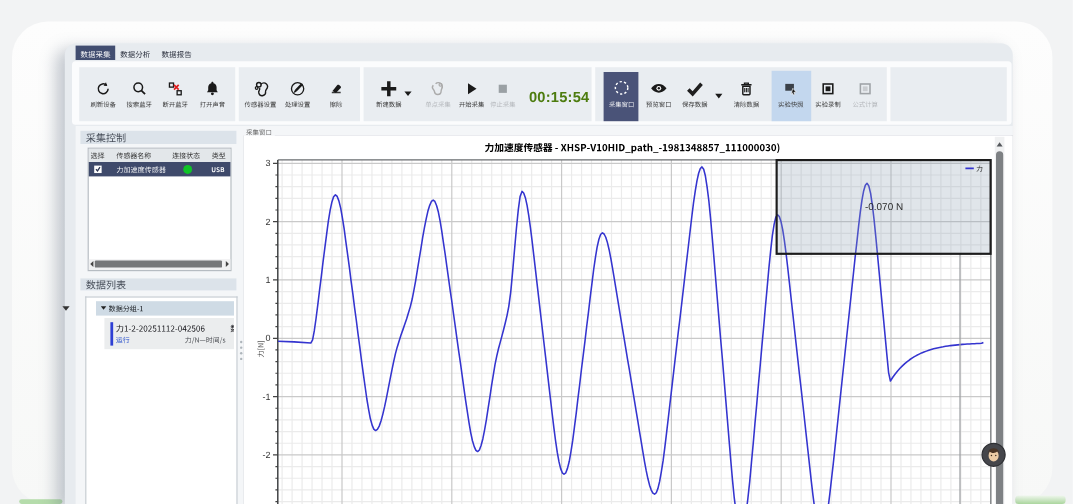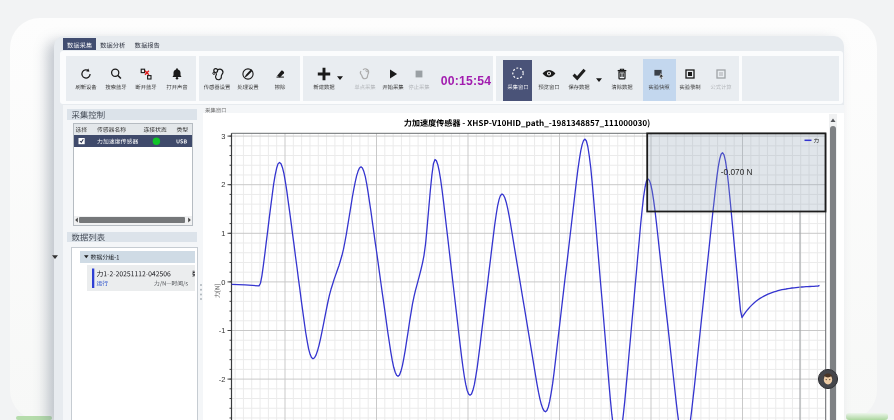--- a/index.html
+++ b/index.html
@@ -98,7 +98,7 @@
 <svg width="60" height="10" viewBox="0 0 60 10" xmlns="http://www.w3.org/2000/svg" style="position:absolute;left:389.0px;top:81.3px">
     <path transform="translate(19.4 8.0)" d="M2.5 -3.1H4.2V-2.6H2.5ZM2.1 -3.3V-2.3H4.6V-3.3ZM1.6 -2.0V-1.1H2.0V-1.7H4.7V-1.1H5.0V-2.0ZM3.0 -4.4C3.1 -4.3 3.1 -4.1 3.2 -4.0H1.7V-3.6H5.0V-4.0H3.6C3.6 -4.1 3.5 -4.3 3.3 -4.5ZM2.1 -1.3V-0.9H3.1V-0.0C3.1 0.0 3.1 0.1 3.0 0.1C3.0 0.1 2.7 0.1 2.3 0.1C2.4 0.2 2.5 0.3 2.5 0.4C2.9 0.4 3.2 0.4 3.3 0.4C3.5 0.3 3.5 0.2 3.5 -0.0V-0.9H4.6V-1.3ZM1.4 -4.4C1.1 -3.6 0.7 -2.8 0.2 -2.3C0.2 -2.2 0.3 -2.0 0.4 -1.9C0.5 -2.1 0.7 -2.3 0.8 -2.5V0.4H1.2V-3.1C1.4 -3.5 1.6 -3.9 1.8 -4.3Z M6.3 -3.3V-0.2H5.6V0.2H10.3V-0.2H8.4V-2.3H10.1V-2.7H8.4V-4.4H7.9V-0.2H6.7V-3.3Z M14.8 -3.7C14.7 -3.3 14.3 -2.7 14.1 -2.3L14.4 -2.2C14.7 -2.5 15.0 -3.1 15.2 -3.5ZM11.4 -3.3C11.6 -3.0 11.8 -2.6 11.9 -2.3L12.2 -2.5C12.2 -2.7 11.9 -3.1 11.7 -3.4ZM12.8 -3.5C12.9 -3.2 13.1 -2.8 13.1 -2.5L13.5 -2.6C13.5 -2.9 13.3 -3.3 13.2 -3.6ZM15.0 -4.4C14.1 -4.2 12.4 -4.1 11.1 -4.0C11.1 -3.9 11.2 -3.8 11.2 -3.7C12.6 -3.7 14.2 -3.8 15.3 -4.0ZM10.9 -2.0V-1.6H12.7C12.2 -1.0 11.5 -0.4 10.8 -0.1C10.9 -0.0 11.0 0.1 11.1 0.2C11.8 -0.1 12.5 -0.7 13.0 -1.4V0.4H13.4V-1.4C14.0 -0.7 14.7 -0.1 15.4 0.2C15.5 0.1 15.6 -0.1 15.7 -0.1C15.0 -0.4 14.2 -1.0 13.7 -1.6H15.6V-2.0H13.4V-2.5H13.0V-2.0Z M18.3 -1.5V-1.2H16.2V-0.9H18.0C17.5 -0.5 16.7 -0.1 16.1 0.0C16.1 0.1 16.3 0.3 16.3 0.4C17.0 0.2 17.8 -0.2 18.3 -0.7V0.4H18.7V-0.7C19.3 -0.3 20.1 0.1 20.8 0.3C20.8 0.2 20.9 0.1 21.0 -0.0C20.4 -0.2 19.6 -0.5 19.1 -0.9H20.9V-1.2H18.7V-1.5ZM18.5 -2.9V-2.6H17.2V-2.9ZM18.4 -4.4C18.5 -4.2 18.5 -4.0 18.6 -3.9H17.4C17.5 -4.1 17.6 -4.2 17.7 -4.4L17.3 -4.5C17.1 -4.0 16.6 -3.4 16.1 -3.0C16.1 -2.9 16.3 -2.8 16.4 -2.7C16.5 -2.8 16.7 -3.0 16.8 -3.1V-1.4H17.2V-1.6H20.8V-1.9H18.9V-2.3H20.4V-2.6H18.9V-2.9H20.4V-3.2H18.9V-3.6H20.6V-3.9H19.0C19.0 -4.1 18.8 -4.3 18.7 -4.5ZM18.5 -3.2H17.2V-3.6H18.5ZM18.5 -2.3V-1.9H17.2V-2.3Z" fill="#b3b6ba"></path>
   </svg>
-<div class="abs" style="left:440px;top:73.5px;width:52px;text-align:center;font-weight:bold;font-size:12.2px;color:#a21caf;letter-spacing:0.2px;">00:15:54</div>
+<div class="abs" style="left:440px;top:73.5px;width:52px;text-align:center;font-weight:bold;font-size:12.2px;color:#4d7c0f;letter-spacing:0.2px;">00:15:54</div>
 <div class="abs" style="left:503px;top:60px;width:29px;height:40.5px;background:#4a5378;"></div>
 <svg width="16" height="16" viewBox="0 0 16 16" xmlns="http://www.w3.org/2000/svg" style="position:absolute;left:509.5px;top:65.7px">
     <circle cx="8" cy="7.2" r="5.2" stroke="#fff" stroke-width="1.2" fill="none" stroke-dasharray="1.9 1.8"></circle>

